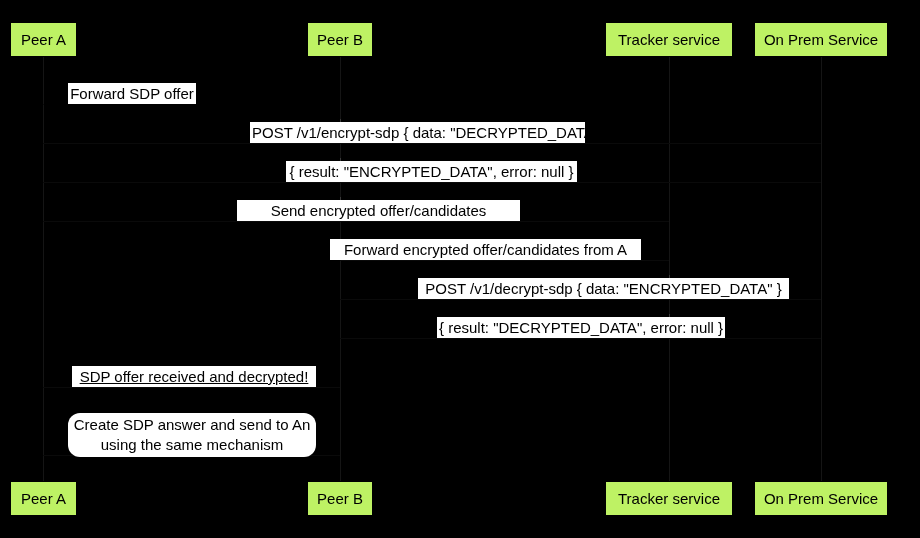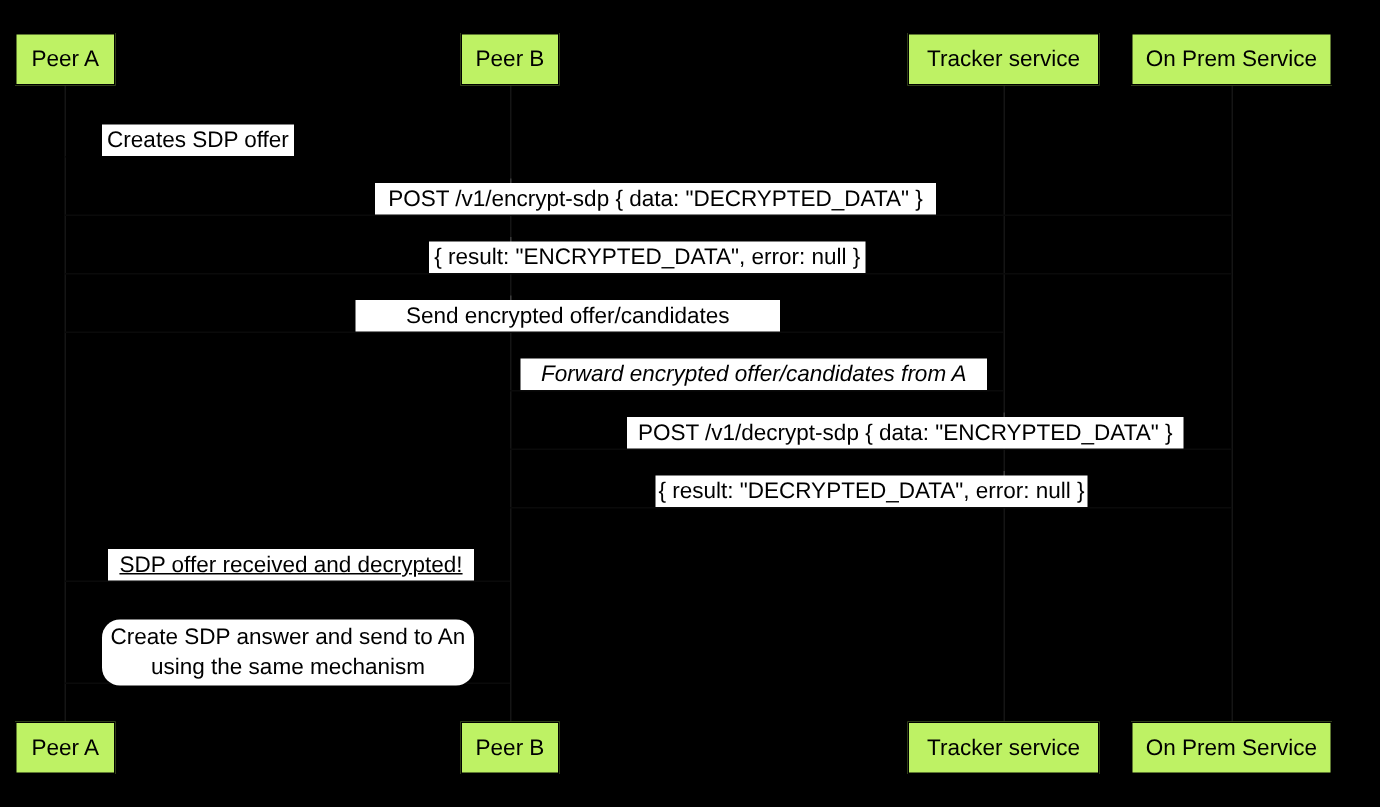--- a/index.html
+++ b/index.html
@@ -98,7 +98,7 @@
 
   <div class="messages">
       <div class="msg-arrow" style="left: 43px; width: 1px; top: 104px;"></div>
-      <div class="msg-label" style="left: 68px; top: 83px; width: 128px;">Creates SDP offer</div>
+      <div class="msg-label" style="left: 68px; top: 83px; width: 128px;">Forward SDP offer</div>
       <div class="msg-arrow" style="left: 43px; width: 778px; top: 143px;"></div>
       <div class="msg-label" style="left: 250px; top: 122px; width: 374px;">POST /v1/encrypt-sdp { data: "DECRYPTED_DATA" }</div>
       <div class="msg-arrow" style="left: 43px; width: 778px; top: 182px;"></div>

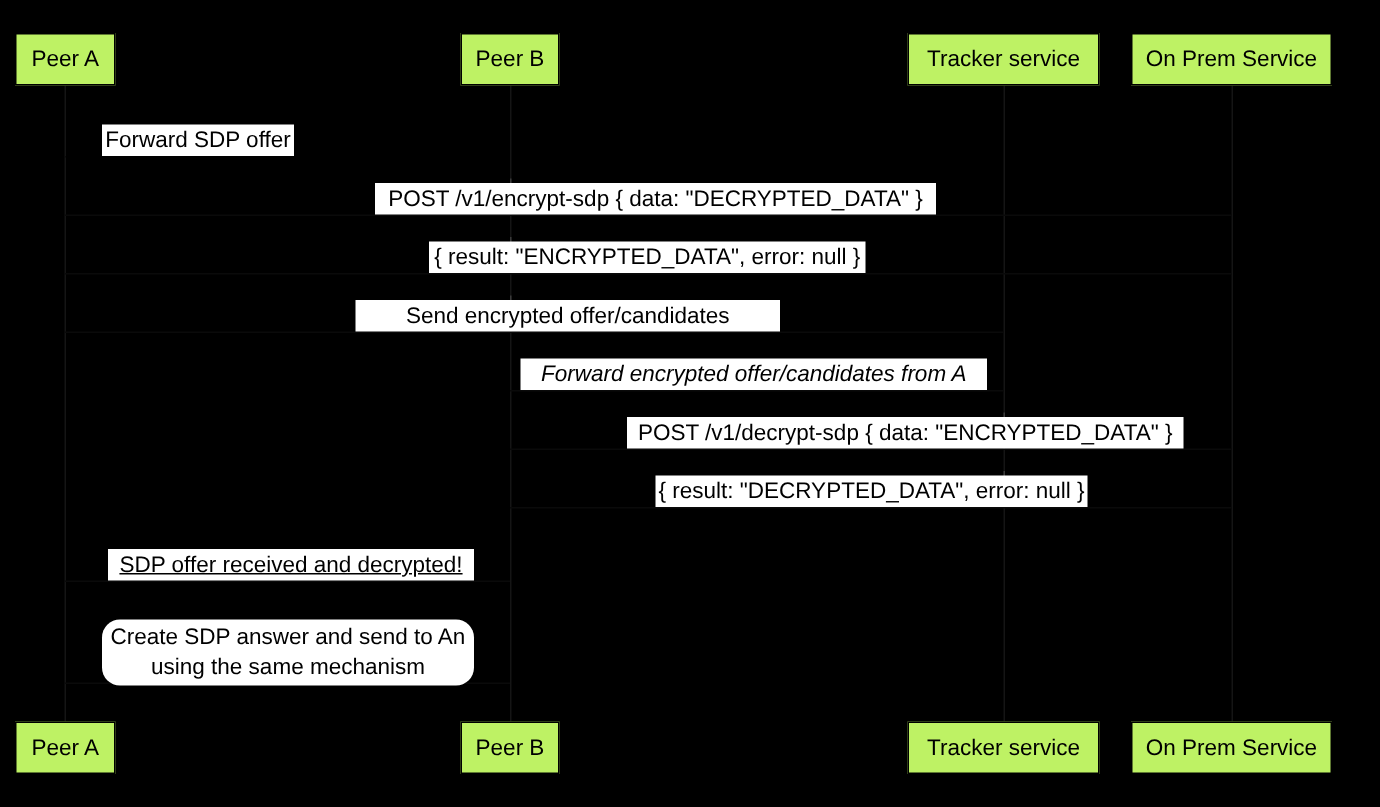--- a/index.html
+++ b/index.html
@@ -100,7 +100,7 @@
       <div class="msg-arrow" style="left: 43px; width: 1px; top: 104px;"></div>
       <div class="msg-label" style="left: 68px; top: 83px; width: 128px;">Forward SDP offer</div>
       <div class="msg-arrow" style="left: 43px; width: 778px; top: 143px;"></div>
-      <div class="msg-label" style="left: 250px; top: 122px; width: 374px;">POST /v1/encrypt-sdp { data: "DECRYPTED_DATA" }</div>
+      <div class="msg-label" style="left: 250px; top: 122px; width: 335px;">POST /v1/encrypt-sdp { data: "DECRYPTED_DATA" }</div>
       <div class="msg-arrow" style="left: 43px; width: 778px; top: 182px;"></div>
       <div class="msg-label" style="left: 286px; top: 161px; width: 291px;">{ result: "ENCRYPTED_DATA", error: null }</div>
       <div class="msg-arrow" style="left: 43px; width: 626px; top: 221px;"></div>

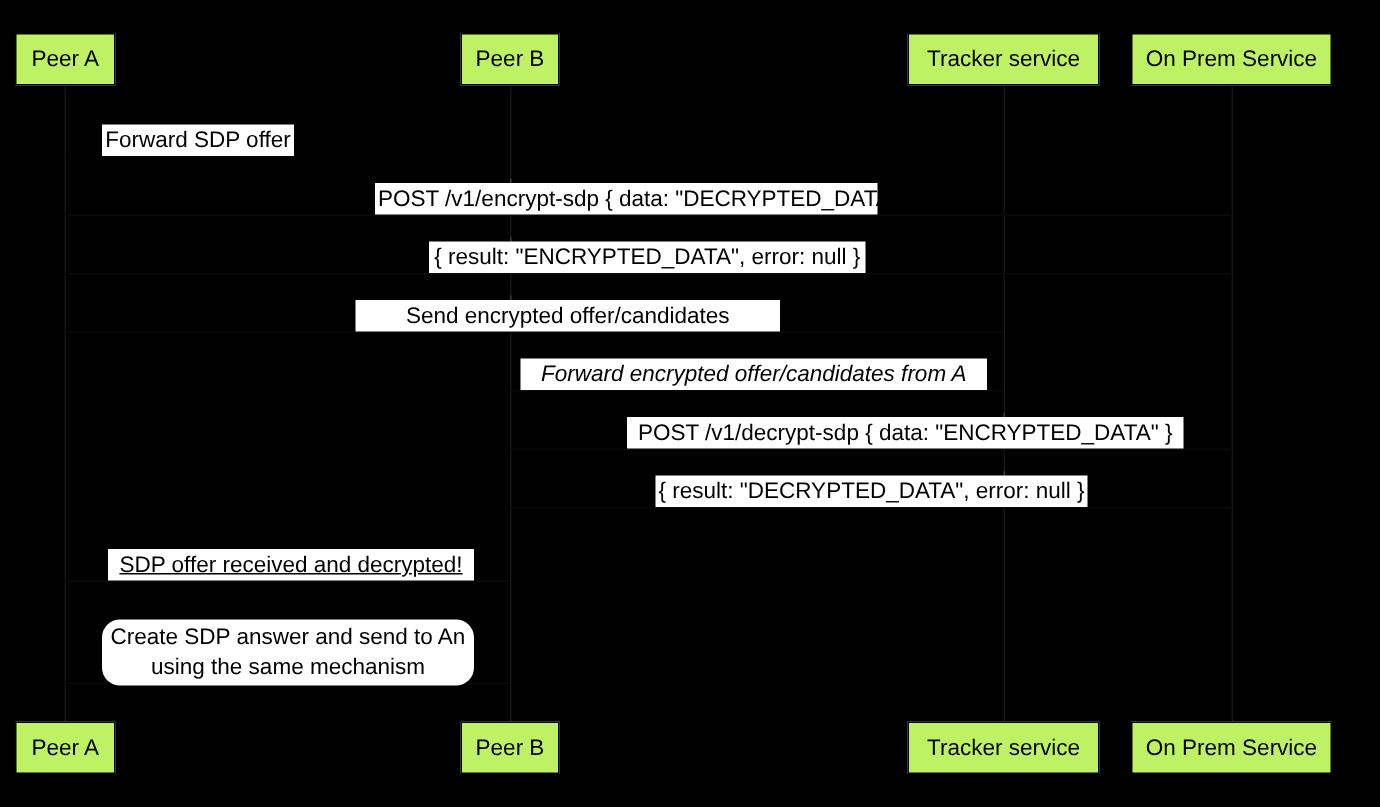--- a/index.html
+++ b/index.html
@@ -106,7 +106,7 @@
       <div class="msg-arrow" style="left: 43px; width: 626px; top: 221px;"></div>
       <div class="msg-label" style="left: 237px; top: 200px; width: 283px;">Send encrypted offer/candidates</div>
       <div class="msg-arrow" style="left: 340px; width: 329px; top: 260px;"></div>
-      <div class="msg-label" style="left: 347px; top: 239px; width: 311px; font-style: italic;">Forward encrypted offer/candidates from A</div>
+      <div class="msg-label" style="left: 330px; top: 239px; width: 311px;">Forward encrypted offer/candidates from A</div>
       <div class="msg-arrow" style="left: 340px; width: 481px; top: 299px;"></div>
       <div class="msg-label" style="left: 394px; top: 278px; width: 371px; margin-left: 24px;">POST /v1/decrypt-sdp { data: "ENCRYPTED_DATA" }</div>
       <div class="msg-arrow" style="left: 340px; width: 481px; top: 338px;"></div>

